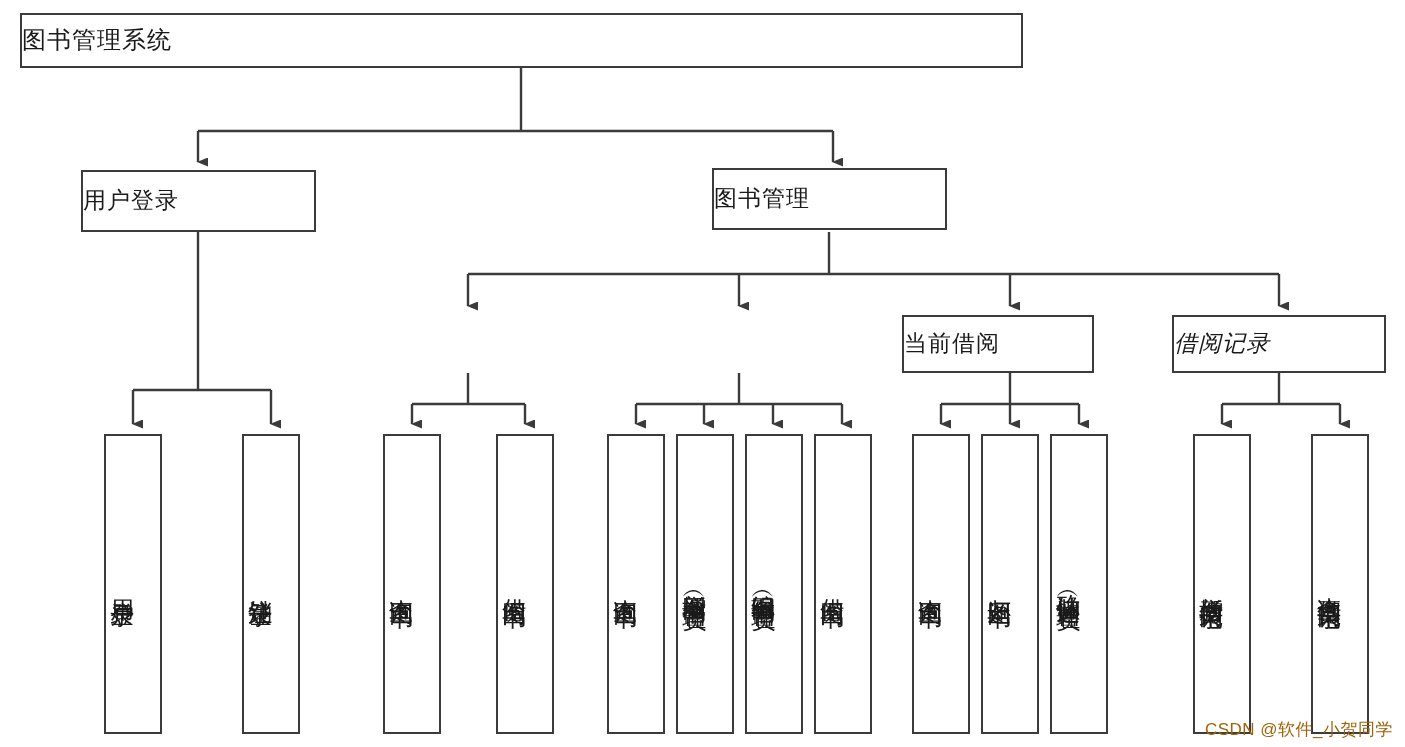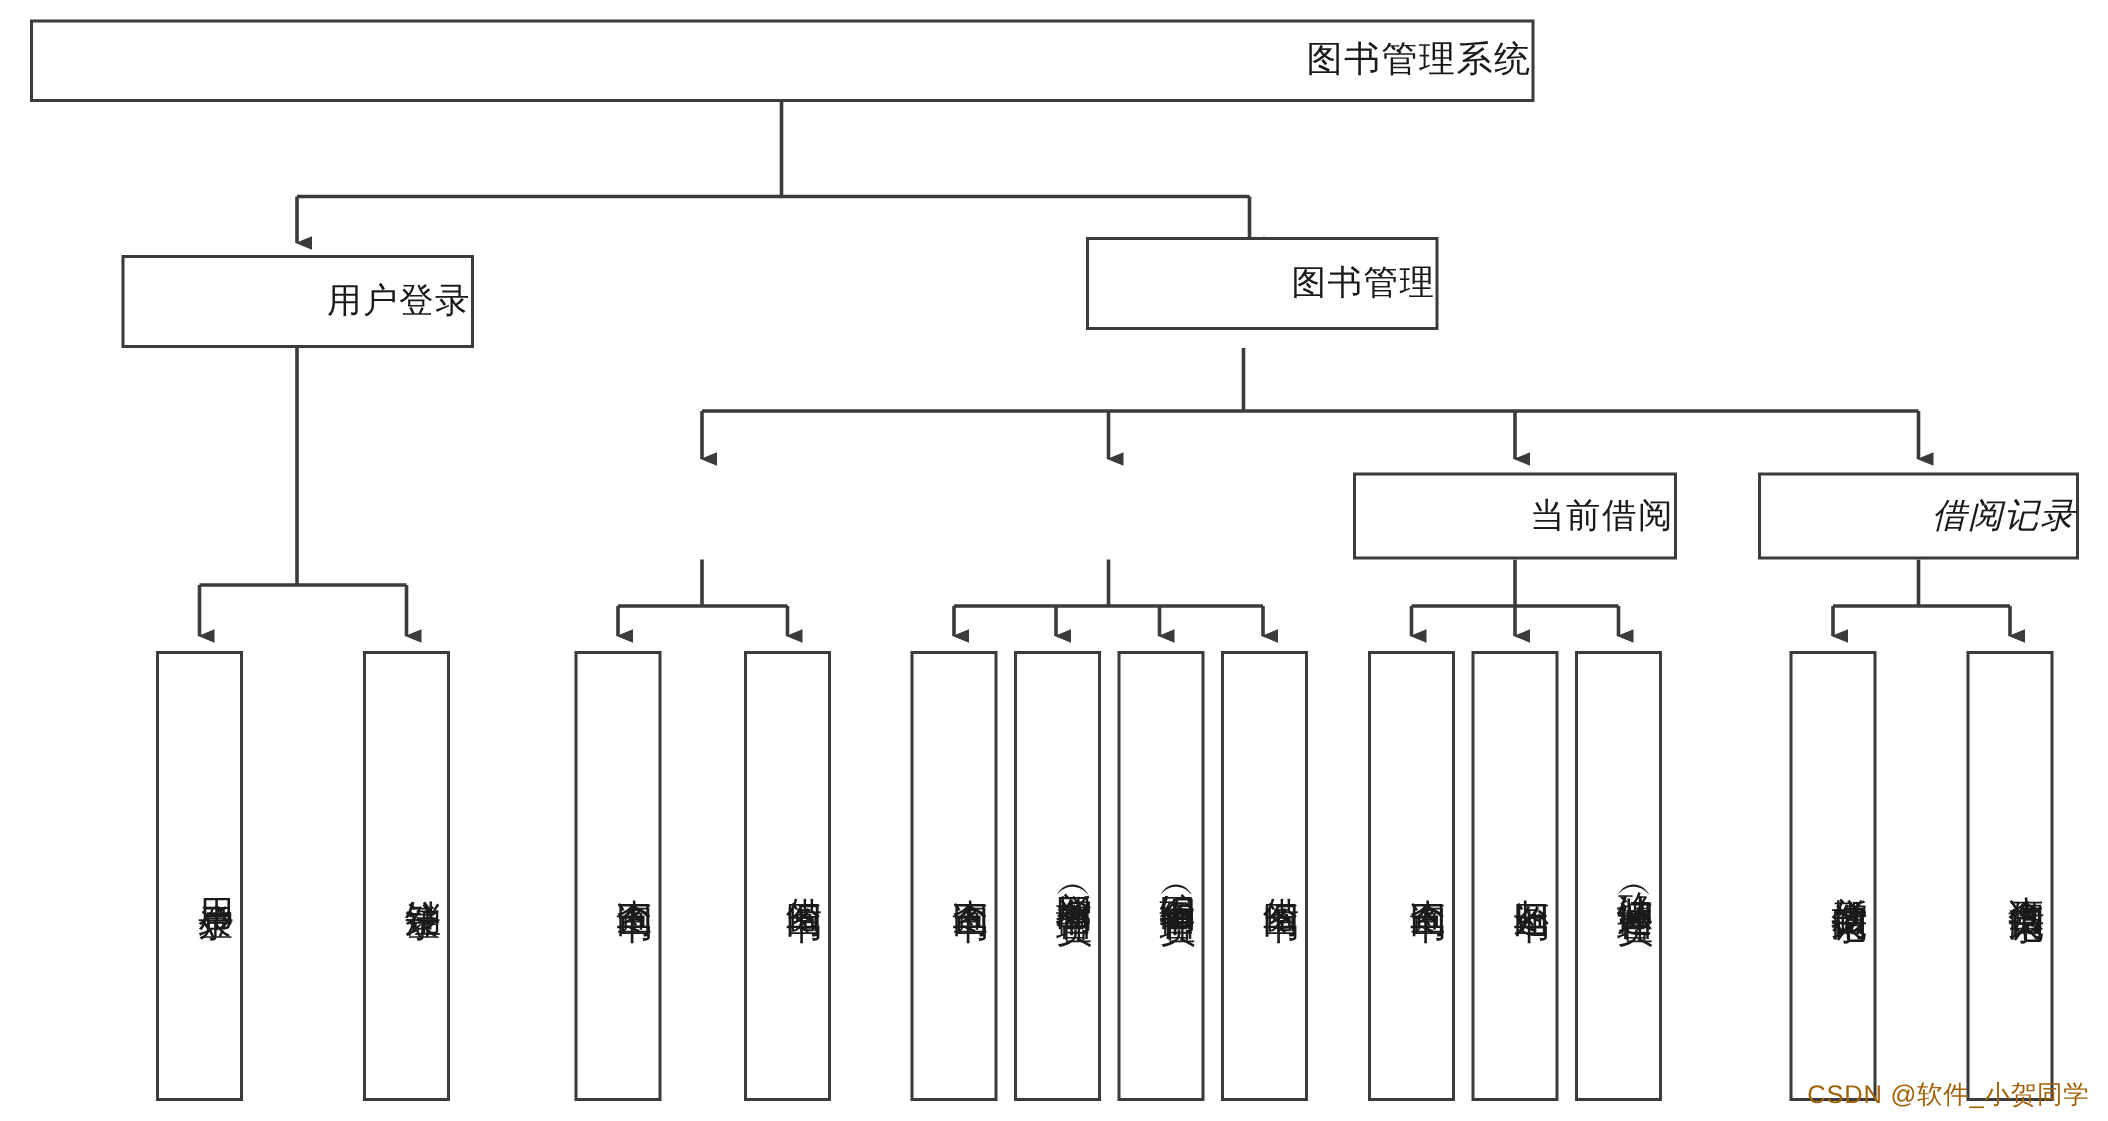--- a/index.html
+++ b/index.html
@@ -28,7 +28,7 @@
     border:2px solid #3b3b3b;
     display:flex;
     align-items:center;
-    justify-content:flex-end;
+    justify-content:flex-start;
     z-index:2;
   }
   .node-h{

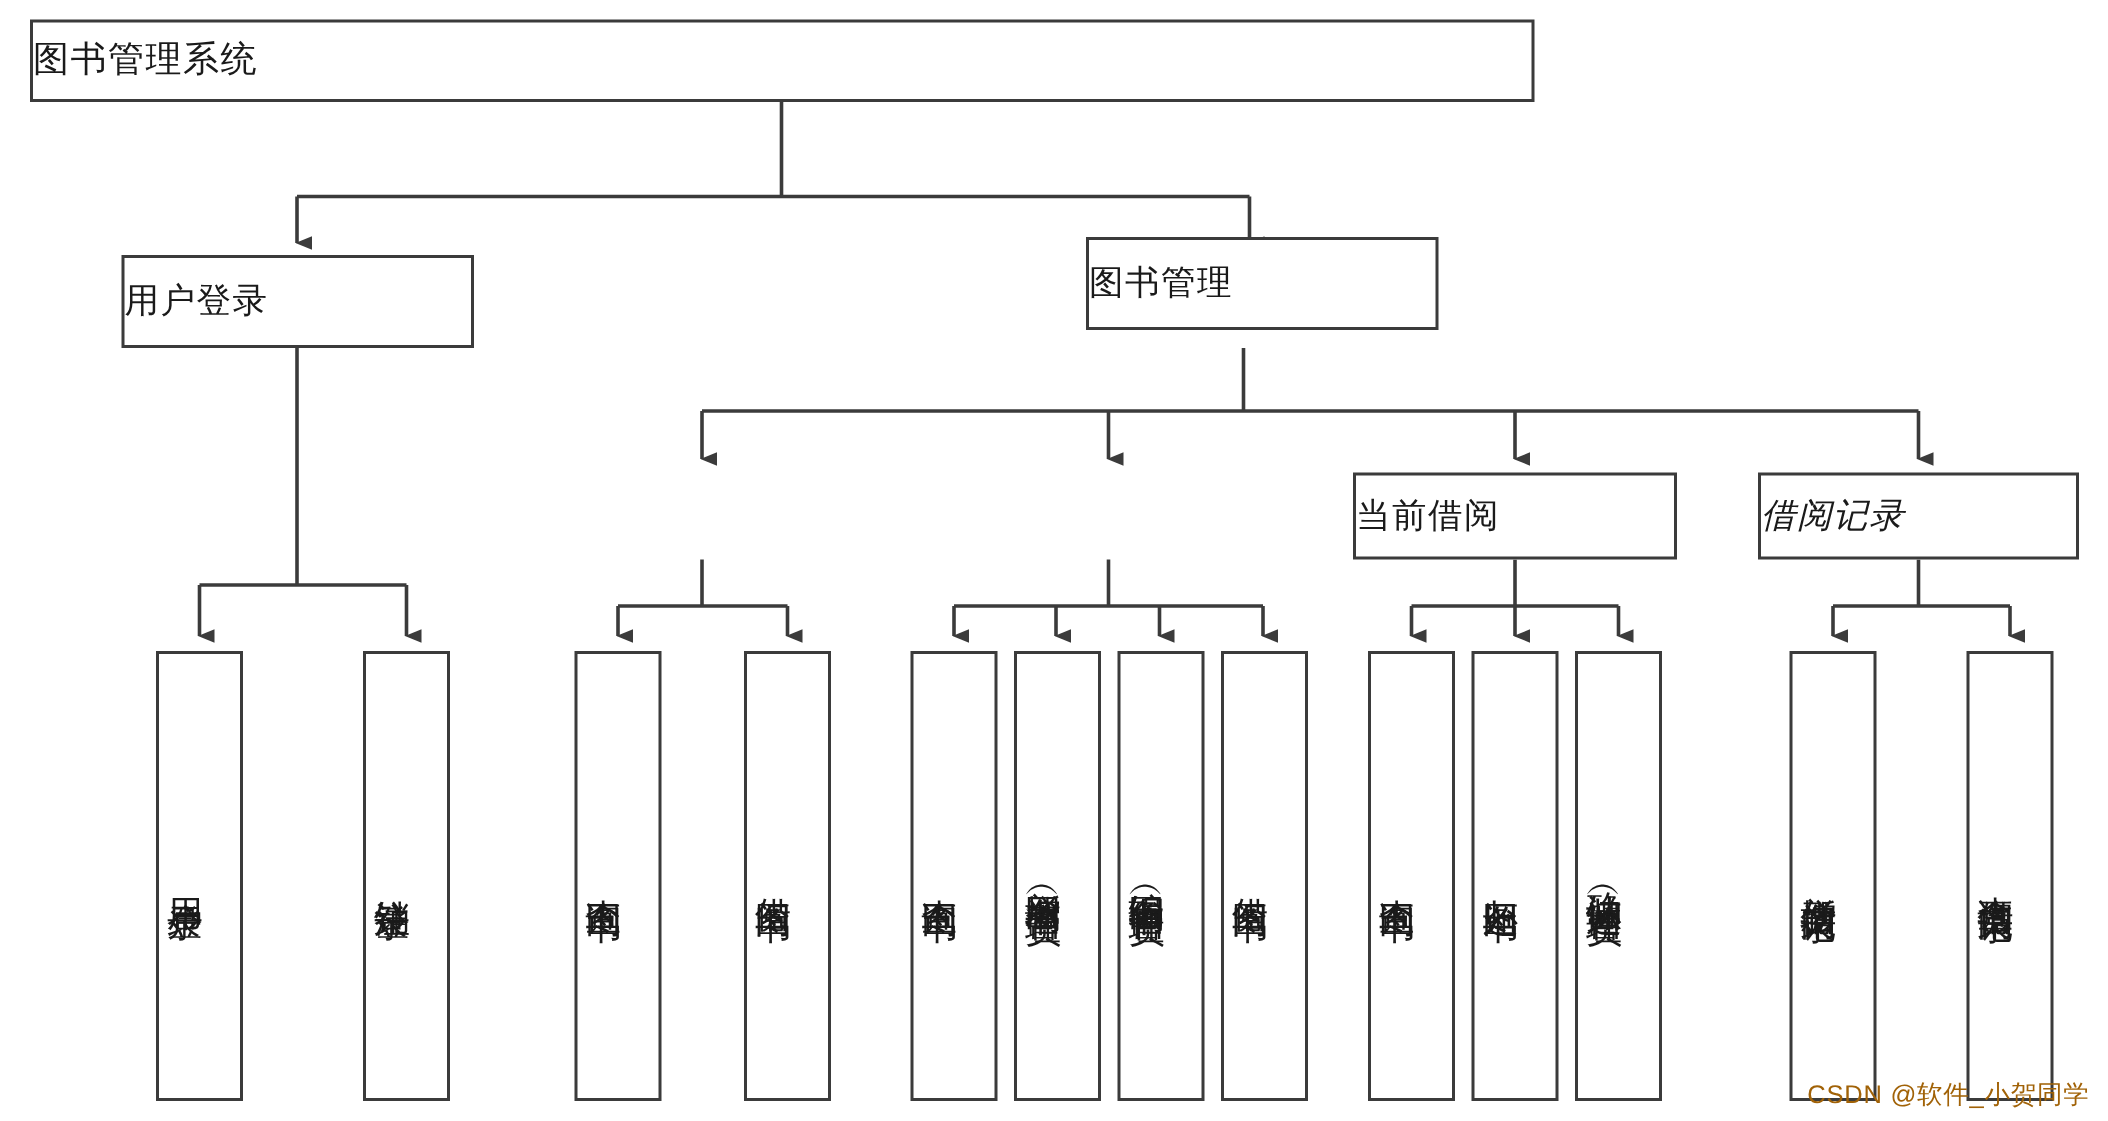--- a/index.html
+++ b/index.html
@@ -129,7 +129,7 @@
   <div class="node node-h" style="left:81px; top:170px; width:235px; height:62px;">
     <span class="label">用户登录</span>
   </div>
-  <div class="node node-h" style="left:712px; top:158px; width:235px; height:62px;margin-left:12px;">
+  <div class="node node-h" style="left:712px; top:168px; width:235px; height:62px;">
     <span class="label">图书管理</span>
   </div>
 

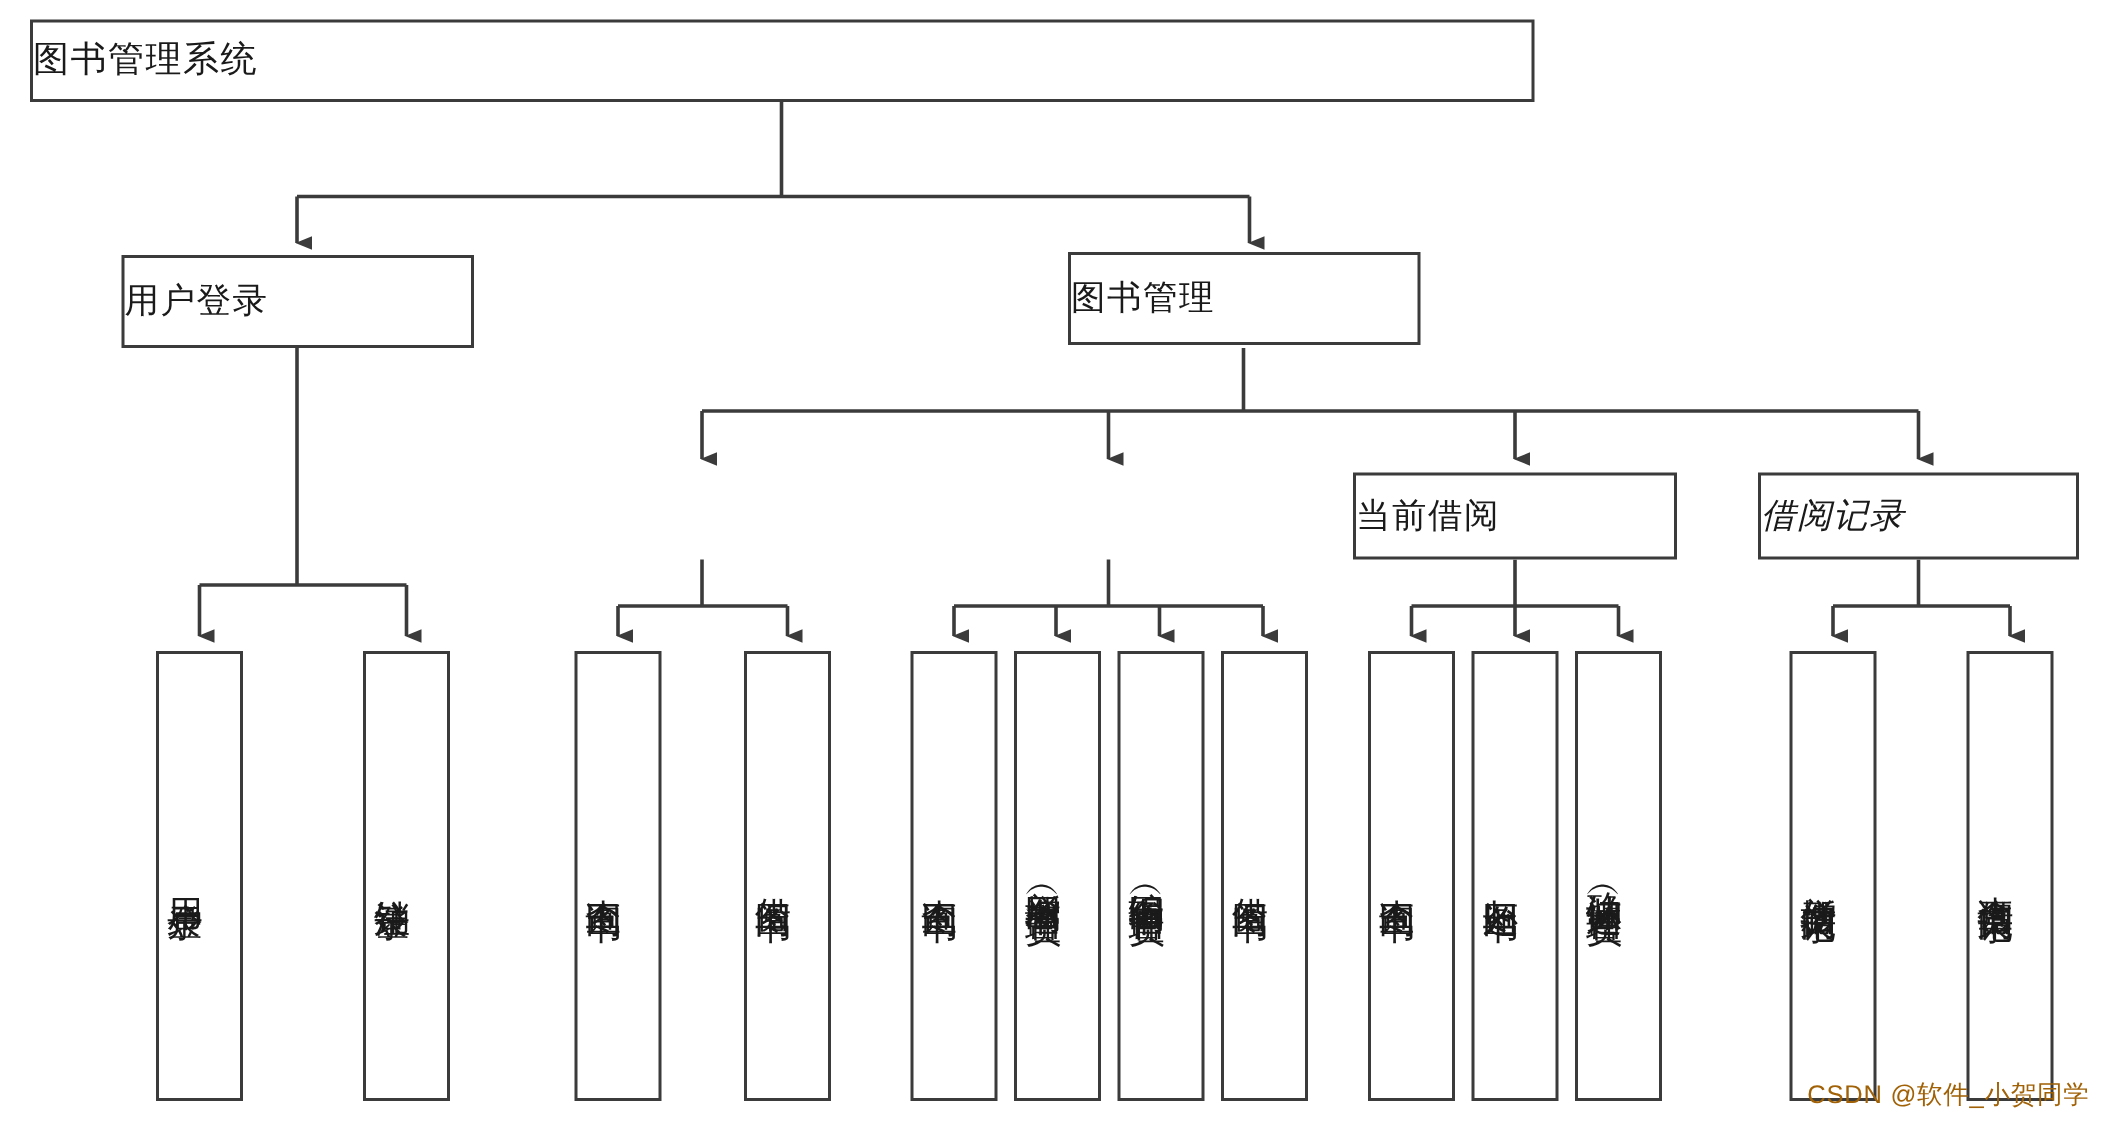--- a/index.html
+++ b/index.html
@@ -133,7 +133,7 @@
     <span class="label">图书管理</span>
   </div>
 
-  <div class="node node-h" style="left:902px; top:315px; width:216px; height:58px;">
+  <div class="node node-h" style="left:902px; top:315px; width:192px; height:58px;">
     <span class="label">当前借阅</span>
   </div>
   <div class="node node-h" style="left:1172px; top:315px; width:214px; height:58px;font-style:italic;">

